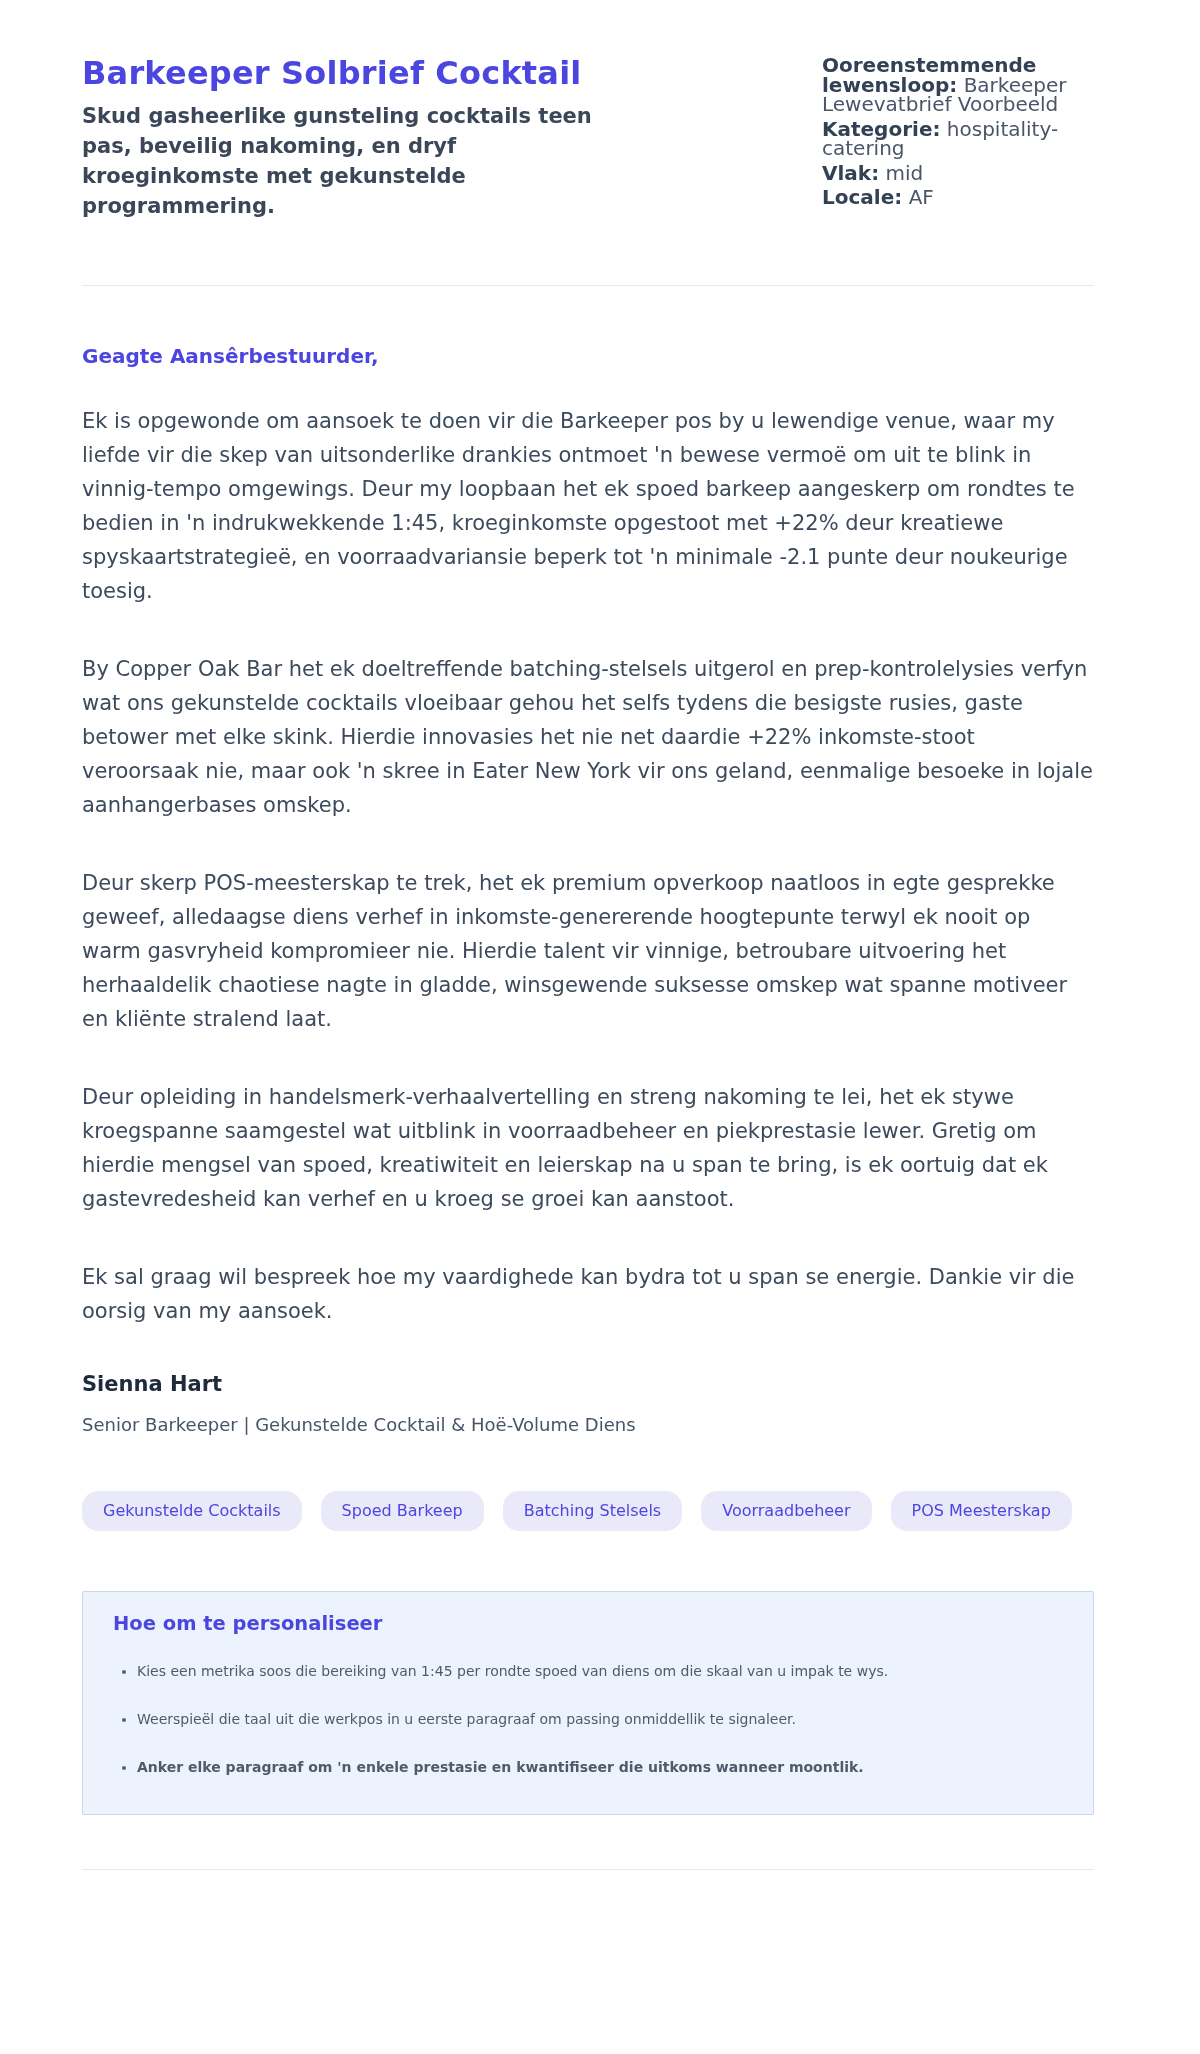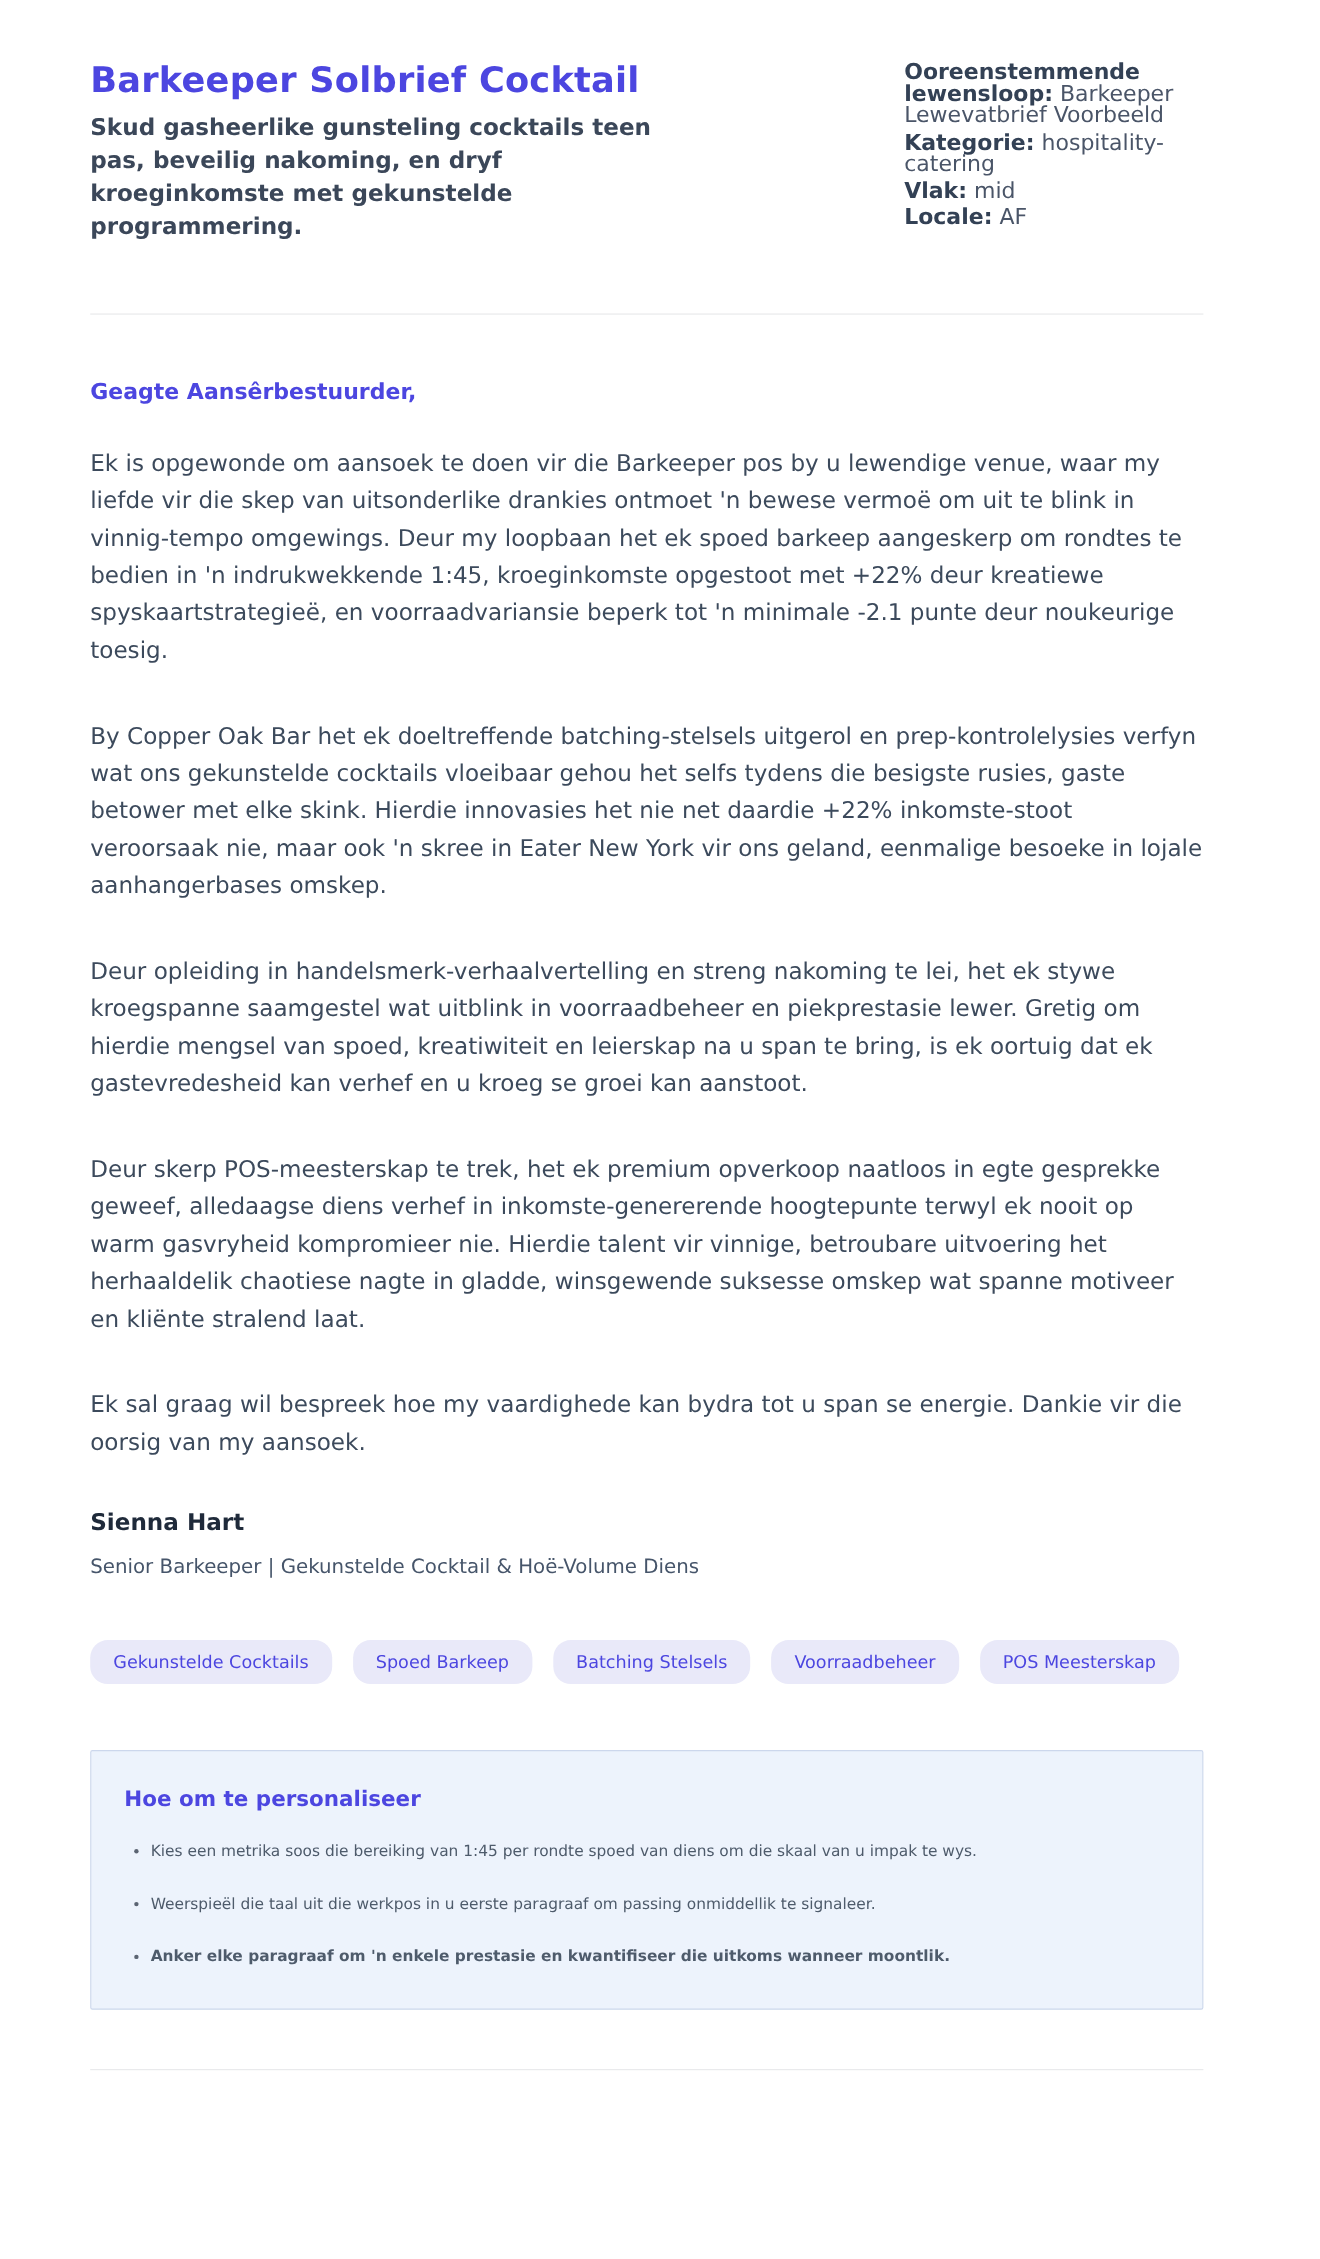--- a/index.html
+++ b/index.html
@@ -158,8 +158,8 @@
   <div class="paragraphs">
       <p>Ek is opgewonde om aansoek te doen vir die Barkeeper pos by u lewendige venue, waar my liefde vir die skep van uitsonderlike drankies ontmoet 'n bewese vermoë om uit te blink in vinnig-tempo omgewings. Deur my loopbaan het ek spoed barkeep aangeskerp om rondtes te bedien in 'n indrukwekkende 1:45, kroeginkomste opgestoot met +22% deur kreatiewe spyskaartstrategieë, en voorraadvariansie beperk tot 'n minimale -2.1 punte deur noukeurige toesig.</p>
       <p>By Copper Oak Bar het ek doeltreffende batching-stelsels uitgerol en prep-kontrolelysies verfyn wat ons gekunstelde cocktails vloeibaar gehou het selfs tydens die besigste rusies, gaste betower met elke skink. Hierdie innovasies het nie net daardie +22% inkomste-stoot veroorsaak nie, maar ook 'n skree in Eater New York vir ons geland, eenmalige besoeke in lojale aanhangerbases omskep.</p>
+      <p>Deur skerp POS-meesterskap te trek, het ek premium opverkoop naatloos in egte gesprekke geweef, alledaagse diens verhef in inkomste-genererende hoogtepunte terwyl ek nooit op warm gasvryheid kompromieer nie. Hierdie talent vir vinnige, betroubare uitvoering het herhaaldelik chaotiese nagte in gladde, winsgewende suksesse omskep wat spanne motiveer en kliënte stralend laat.</p>
       <p>Deur opleiding in handelsmerk-verhaalvertelling en streng nakoming te lei, het ek stywe kroegspanne saamgestel wat uitblink in voorraadbeheer en piekprestasie lewer. Gretig om hierdie mengsel van spoed, kreatiwiteit en leierskap na u span te bring, is ek oortuig dat ek gastevredesheid kan verhef en u kroeg se groei kan aanstoot.</p>
-      <p>Deur skerp POS-meesterskap te trek, het ek premium opverkoop naatloos in egte gesprekke geweef, alledaagse diens verhef in inkomste-genererende hoogtepunte terwyl ek nooit op warm gasvryheid kompromieer nie. Hierdie talent vir vinnige, betroubare uitvoering het herhaaldelik chaotiese nagte in gladde, winsgewende suksesse omskep wat spanne motiveer en kliënte stralend laat.</p>
       <p>Ek sal graag wil bespreek hoe my vaardighede kan bydra tot u span se energie. Dankie vir die oorsig van my aansoek.</p>
     </div>
 

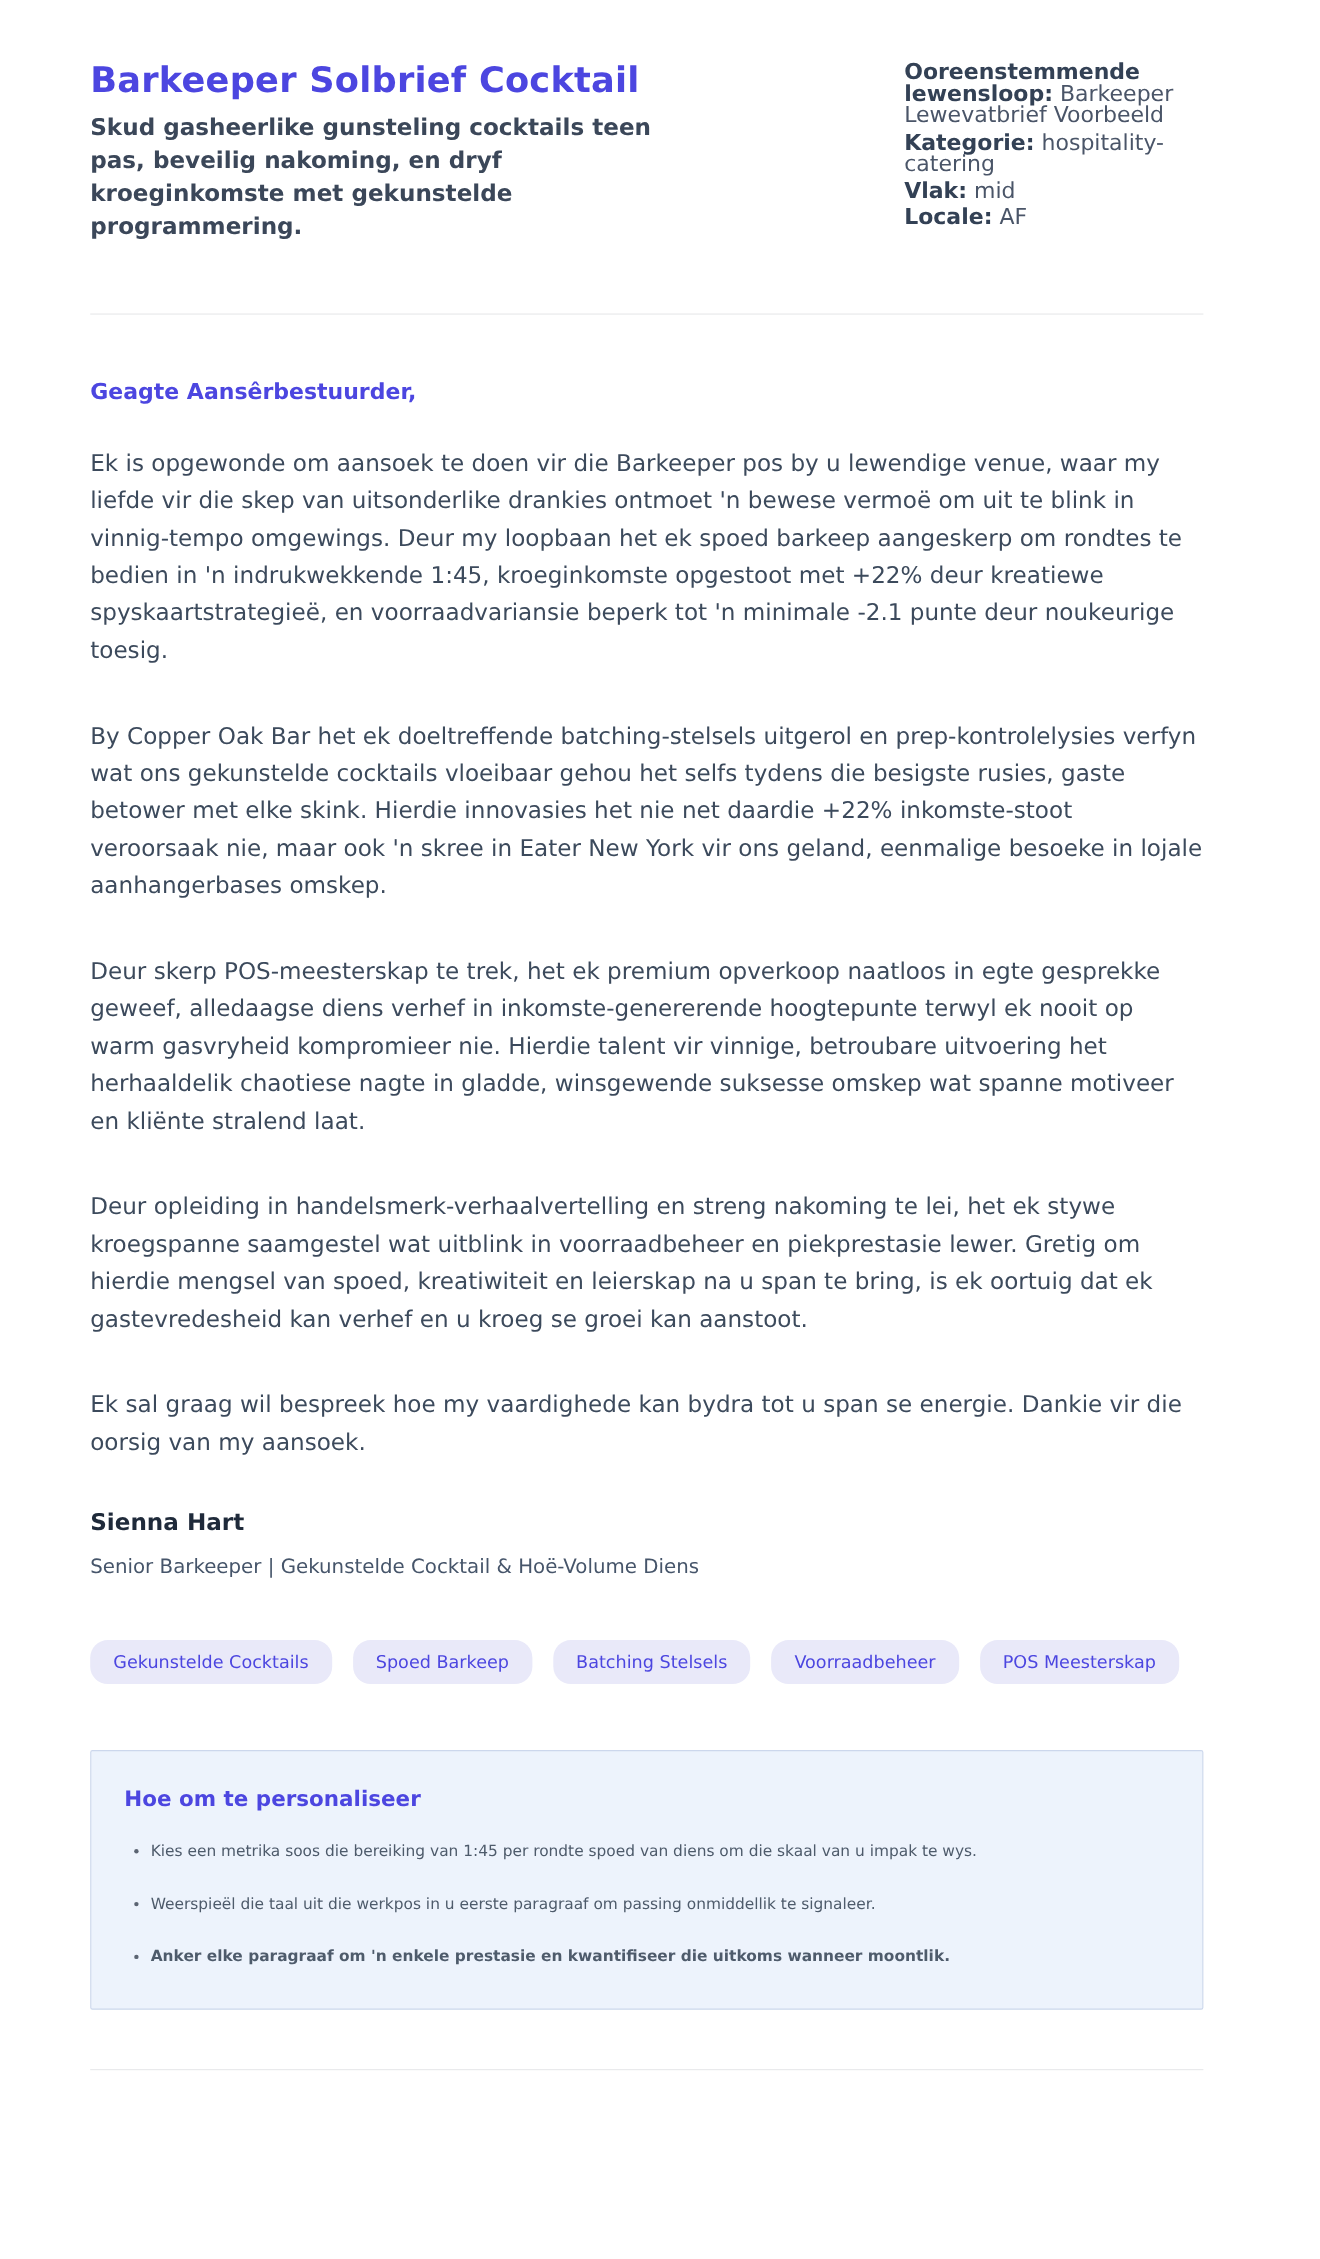--- a/index.html
+++ b/index.html
@@ -112,7 +112,7 @@
     background:var(--tipbox-bg);
     border:1px solid var(--tipbox-border);
     border-radius:2px;
-    padding:32px 30px 30px 30px;
+    padding:20px 30px 30px 30px;
   }
   .tips-title{
     margin:0 0 20px 0;

